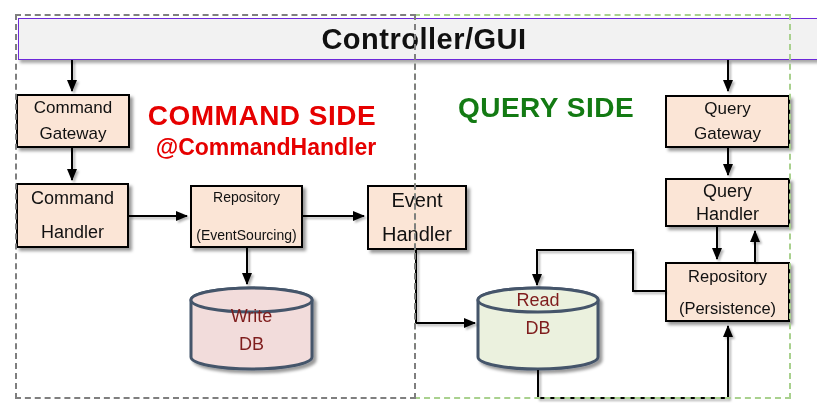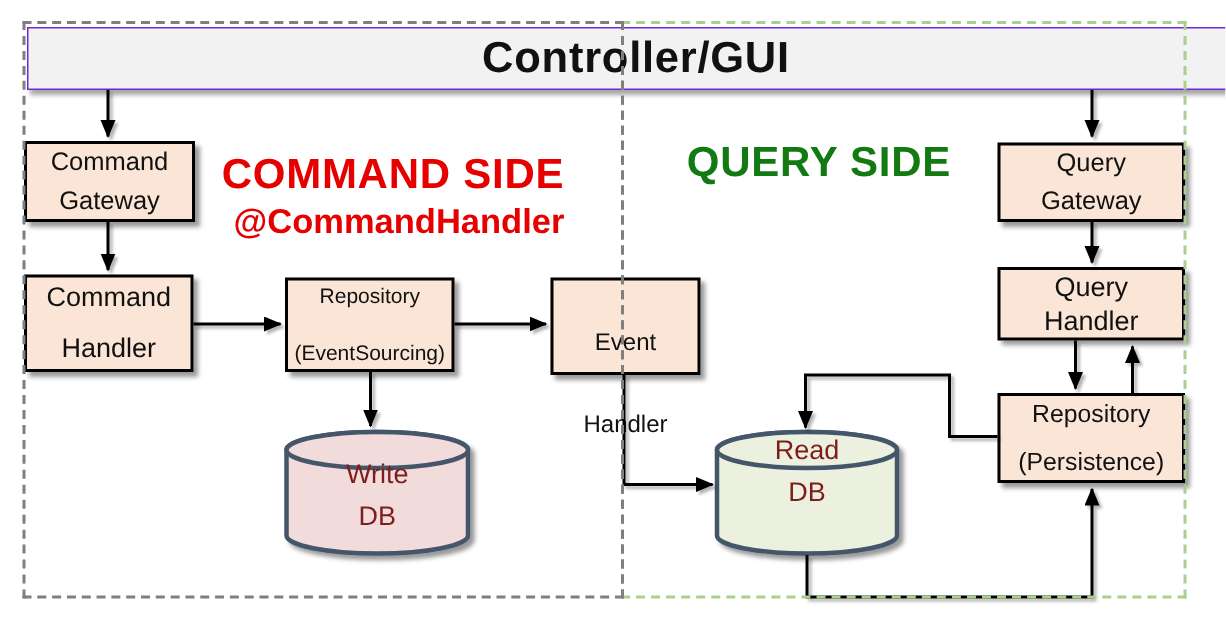--- a/index.html
+++ b/index.html
@@ -33,7 +33,7 @@
   .node.repository-es{left:190px;top:185px;width:113px;height:63px;}
   .node.repository-es span{font-size:14px;line-height:21px;}
   .node.event-handler{left:367px;top:185px;width:100px;height:65px;}
-  .node.event-handler span{font-size:16px;line-height:27px;margin-top:28px;}
+  .node.event-handler span{font-size:20px;line-height:27px;}
   .node.query-gateway{left:665px;top:95px;width:125px;height:53px;}
   .node.query-handler{left:665px;top:178px;width:125px;height:49px;}
   .node.query-handler span{font-size:18px;line-height:23px;}

